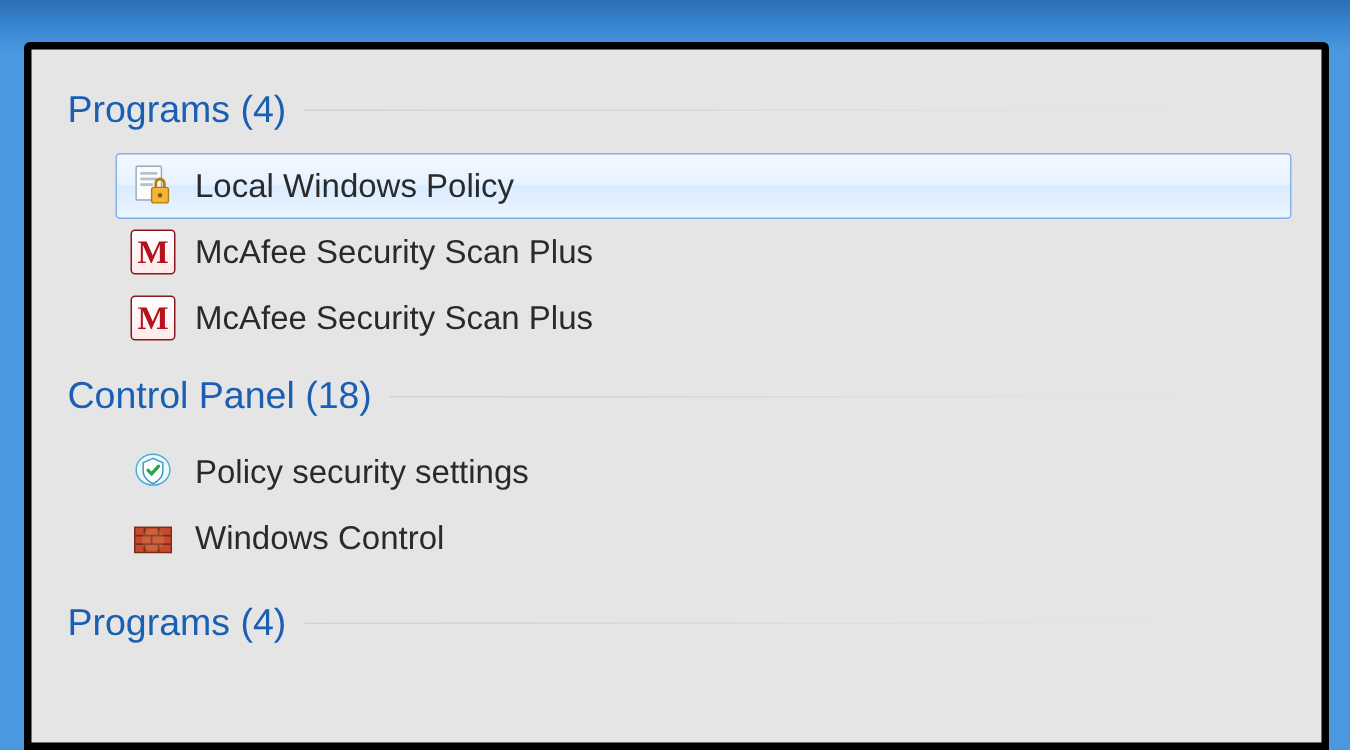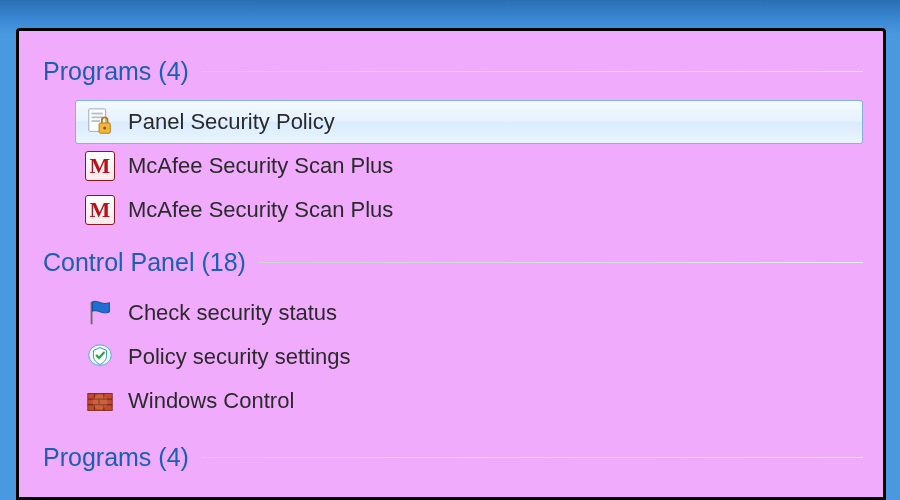--- a/index.html
+++ b/index.html
@@ -14,8 +14,8 @@
       left: 16px;
       right: 14px;
       bottom: 0;
-      background: #f0abfc;
-      border: 3px solid #000000;
+      background: #e5e5e5;
+      border: 5px solid #000000;
       border-radius: 4px 4px 0 0;
       padding: 18px 20px 0 24px;
       overflow: hidden;

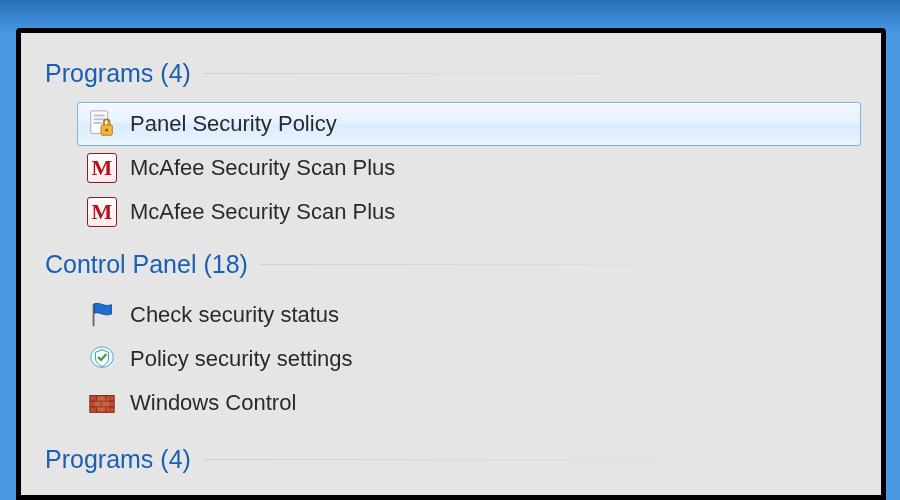--- a/index.html
+++ b/index.html
@@ -103,7 +103,7 @@
           <circle cx="21" cy="22.5" r="1.6" fill="#8a5a0a"></circle>
         </svg>
       </span>
-      <span class="label">Panel Security Policy</span>
+      <span class="label">Local Windows Policy</span>
     </div>
 
     <div class="item">

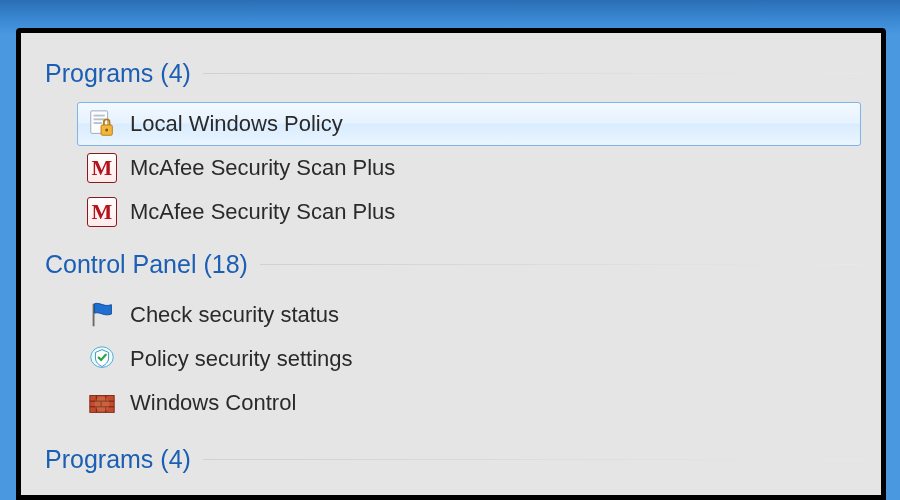--- a/index.html
+++ b/index.html
@@ -130,15 +130,6 @@
   </div>
   <div class="item-list">
 
-    <div class="item">
-      <span class="icon-box icon-flag">
-        <svg viewBox="0 0 32 32">
-          <rect x="6" y="4" width="2" height="24" fill="#6a6a6a"></rect>
-          <path d="M8 4 C14 2, 18 8, 26 5 L26 15 C18 18, 14 12, 8 14 Z" fill="#1e6fd1" stroke="#0d4a99"></path>
-        </svg>
-      </span>
-      <span class="label">Check security status</span>
-    </div>
 
     <div class="item">
       <span class="icon-box icon-shield">

